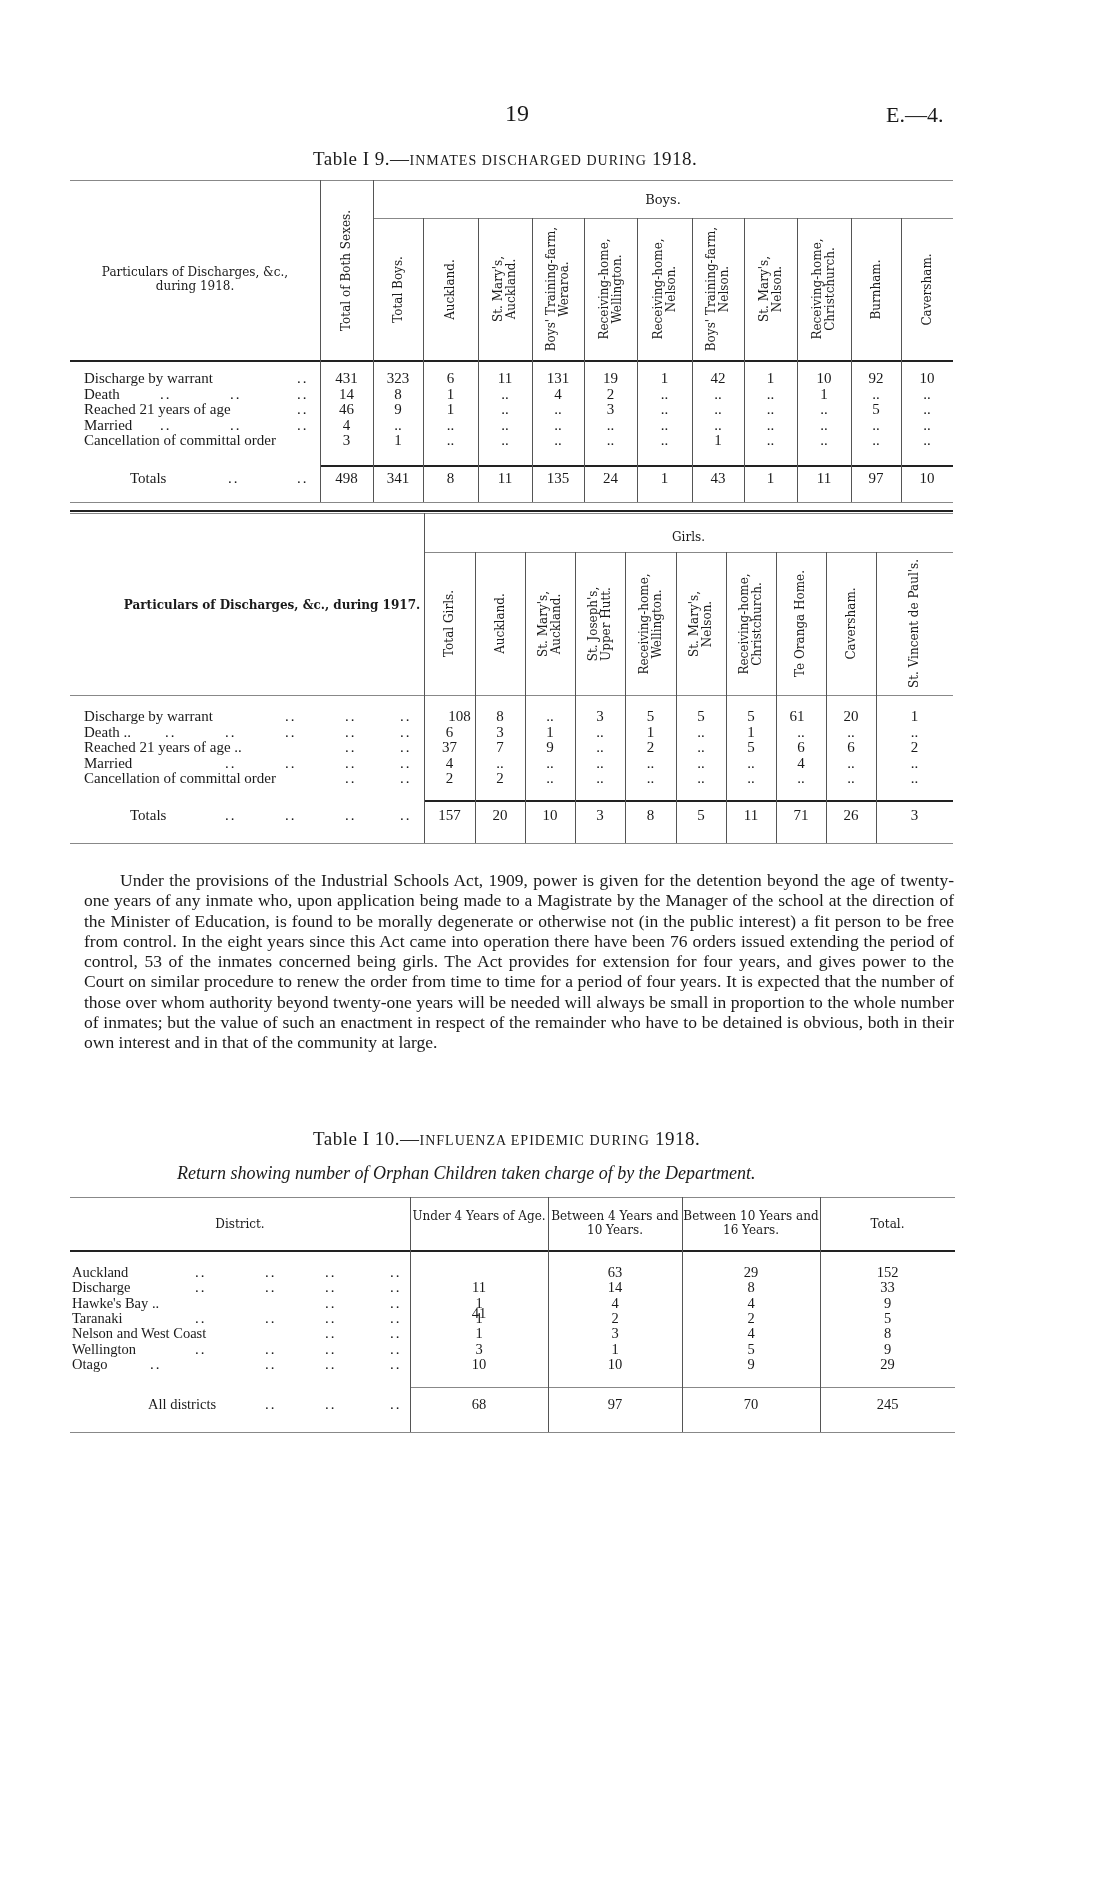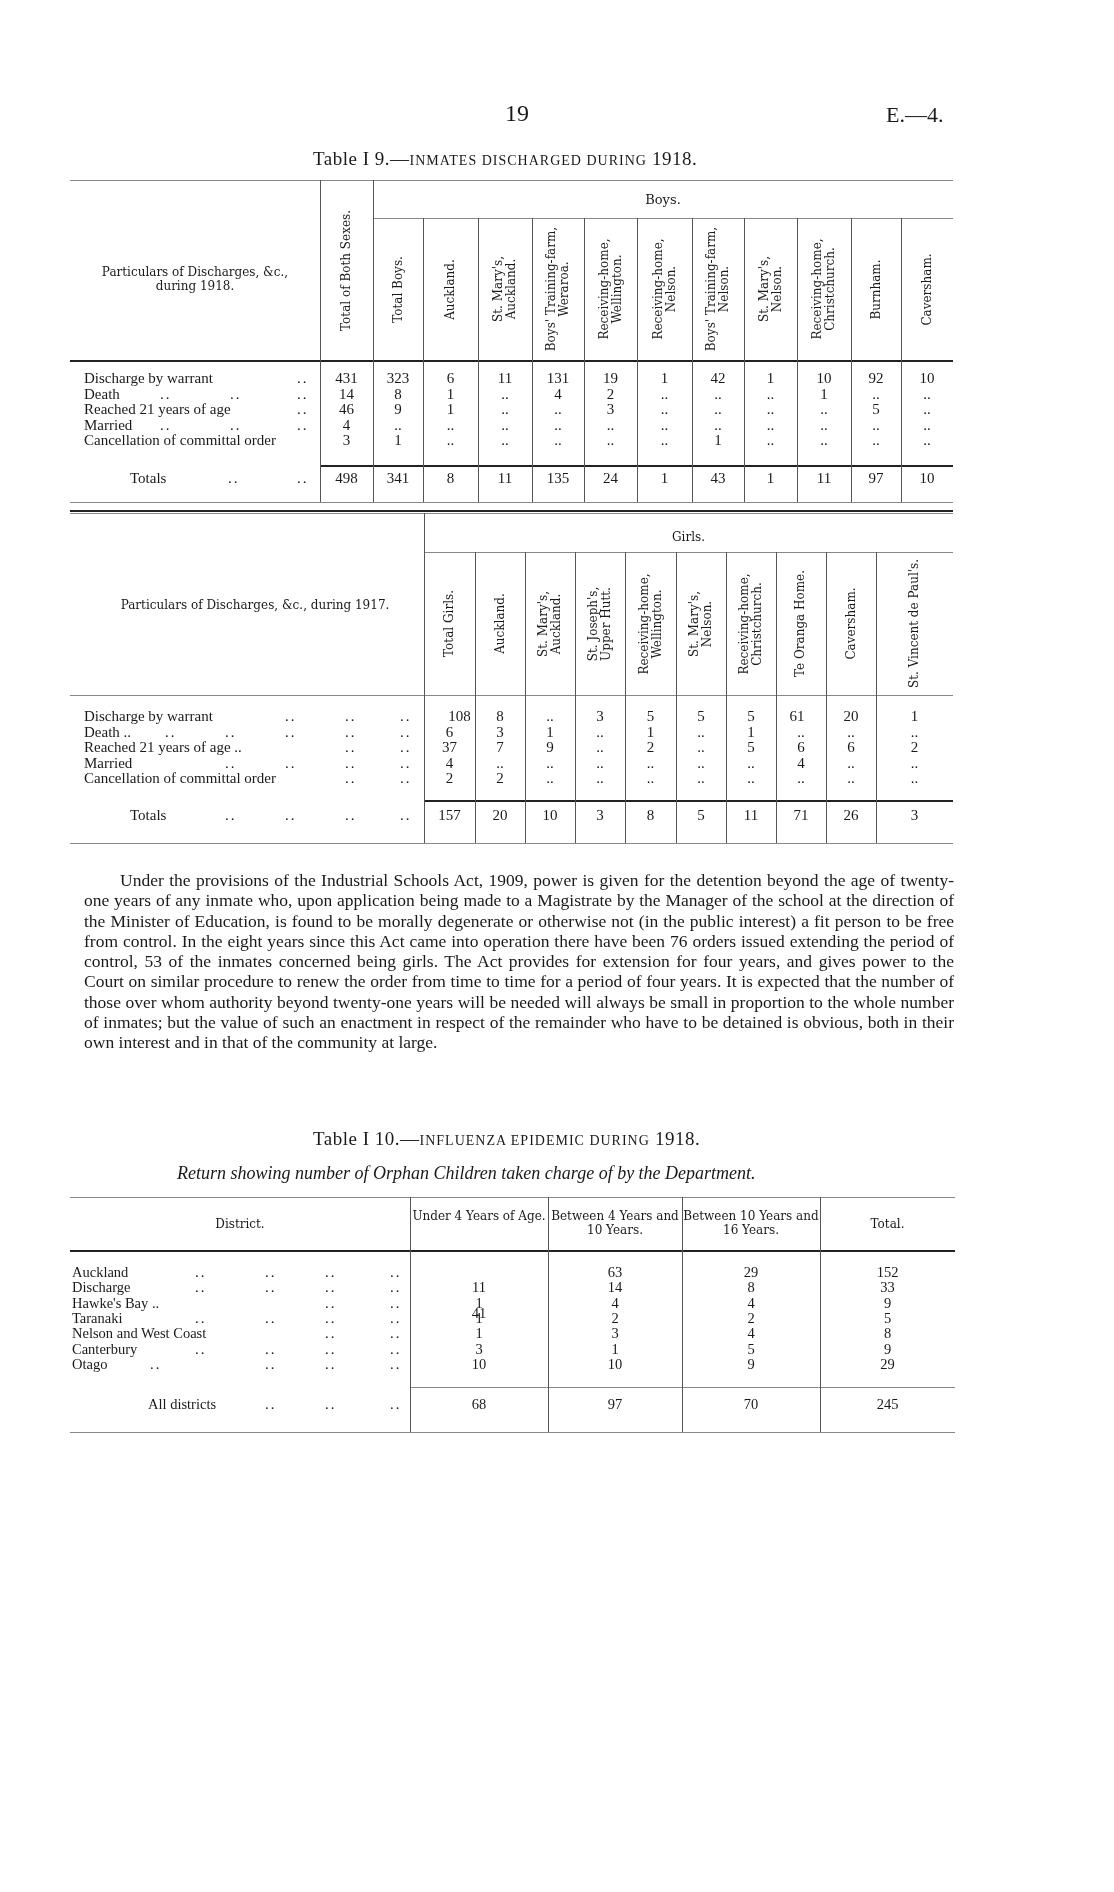--- a/index.html
+++ b/index.html
@@ -197,7 +197,7 @@
     <div class="vline" style="left: 776px; top: 552px; height: 291px;"></div>
     <div class="vline" style="left: 826px; top: 552px; height: 291px;"></div>
     <div class="vline" style="left: 876px; top: 552px; height: 291px;"></div>
-    <div class="hdr-label" style="left: 100px; top: 598px; width: 310px; white-space: nowrap;">Particulars of Discharges, &amp;c., during 1917.</div>
+    <div class="hdr-label" style="left: 117px; top: 598px; width: 310px; white-space: nowrap; font-weight: bold;">Particulars of Discharges, &amp;c., during 1917.</div>
     <div class="hdr-label" style="left: 424px; top: 530px; width: 529px; font-size: 12px;">Girls.</div>
     <div class="rot-cell" style="left: 424px; top: 552px; width: 51px; height: 143px;">
       <div class="rot-text">Total Girls.</div>

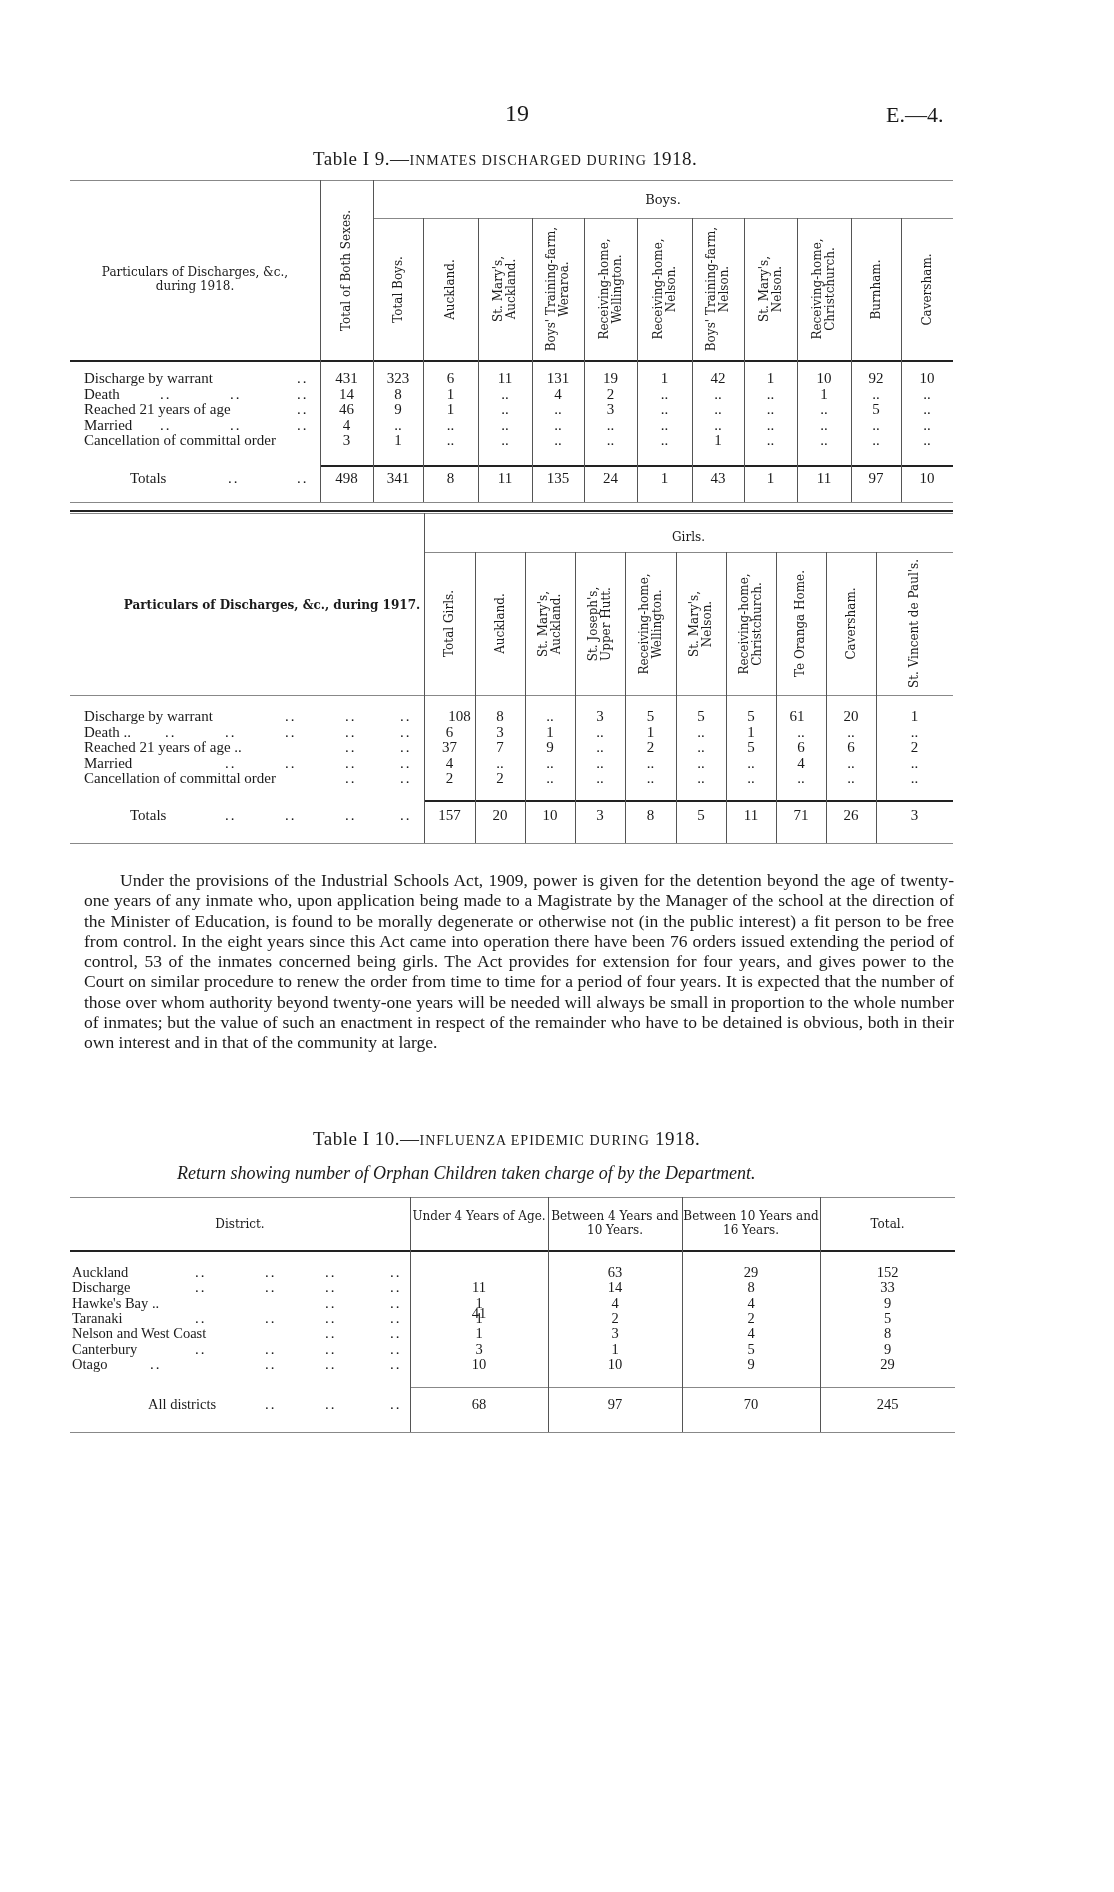--- a/index.html
+++ b/index.html
@@ -380,7 +380,7 @@
     <div class="cell" style="left: 548px; top: 1326.2px; width: 134px; font-size: 14.5px;">3</div>
     <div class="cell" style="left: 682px; top: 1326.2px; width: 138px; font-size: 14.5px;">4</div>
     <div class="cell" style="left: 820px; top: 1326.2px; width: 135px; font-size: 14.5px;">8</div>
-    <div class="row-label" style="left: 72px; top: 1341.5px; font-size: 14.5px;">Canterbury</div>
+    <div class="row-label" style="left: 72px; top: 1341.5px; font-size: 14.5px;">Wellington</div>
     <div class="dots" style="left: 325px; top: 1341.5px;">..</div>
     <div class="dots" style="left: 390px; top: 1341.5px;">..</div>
     <div class="dots" style="left: 265px; top: 1341.5px;">..</div>

